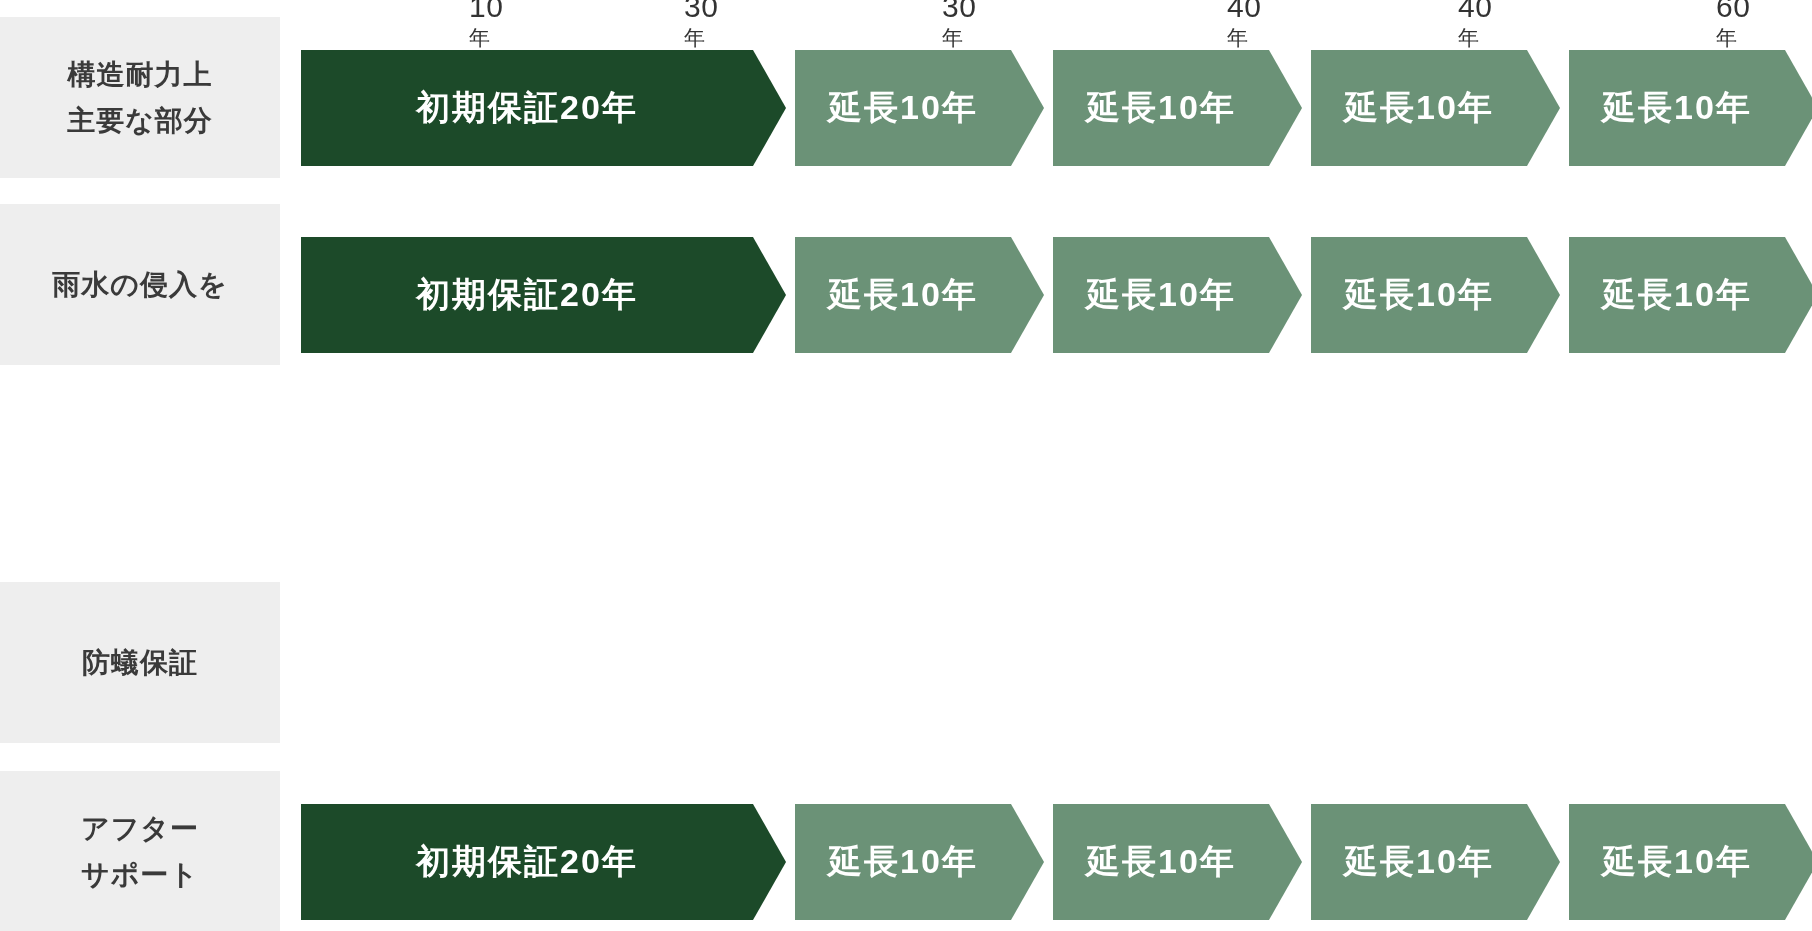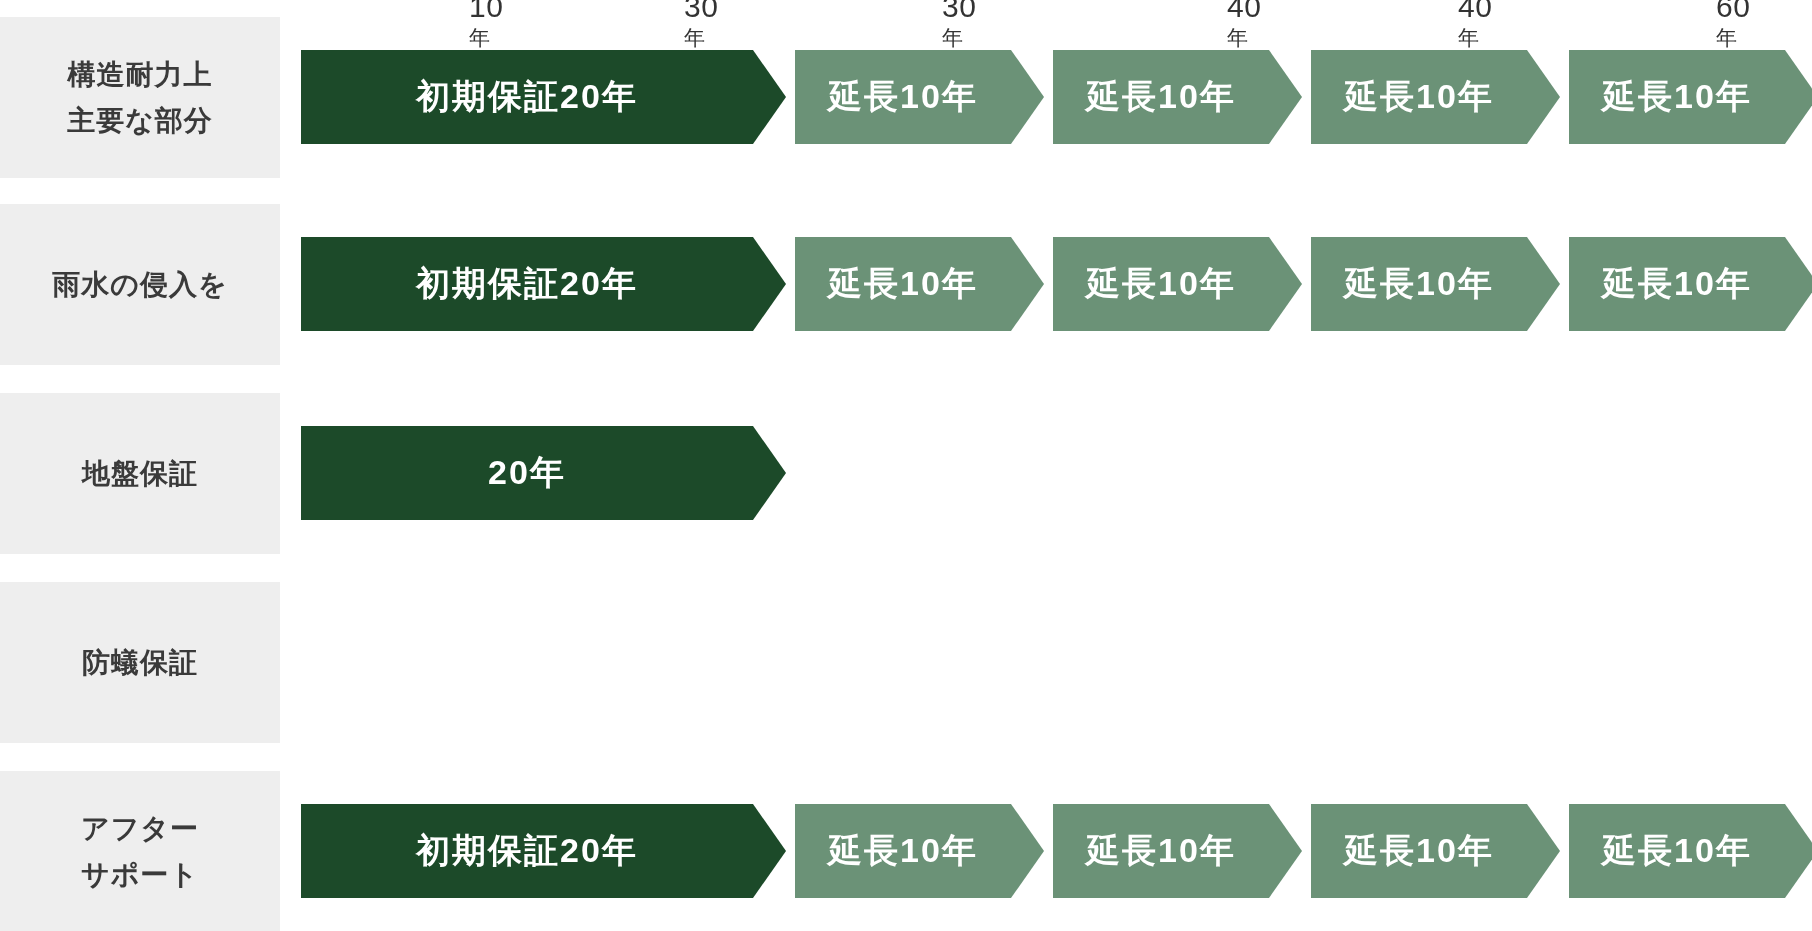--- a/index.html
+++ b/index.html
@@ -66,7 +66,7 @@
   .seg {
     position: absolute;
     top: 33px;
-    height: 94px;
+    height: 116px;
     display: flex;
     align-items: center;
     justify-content: center;

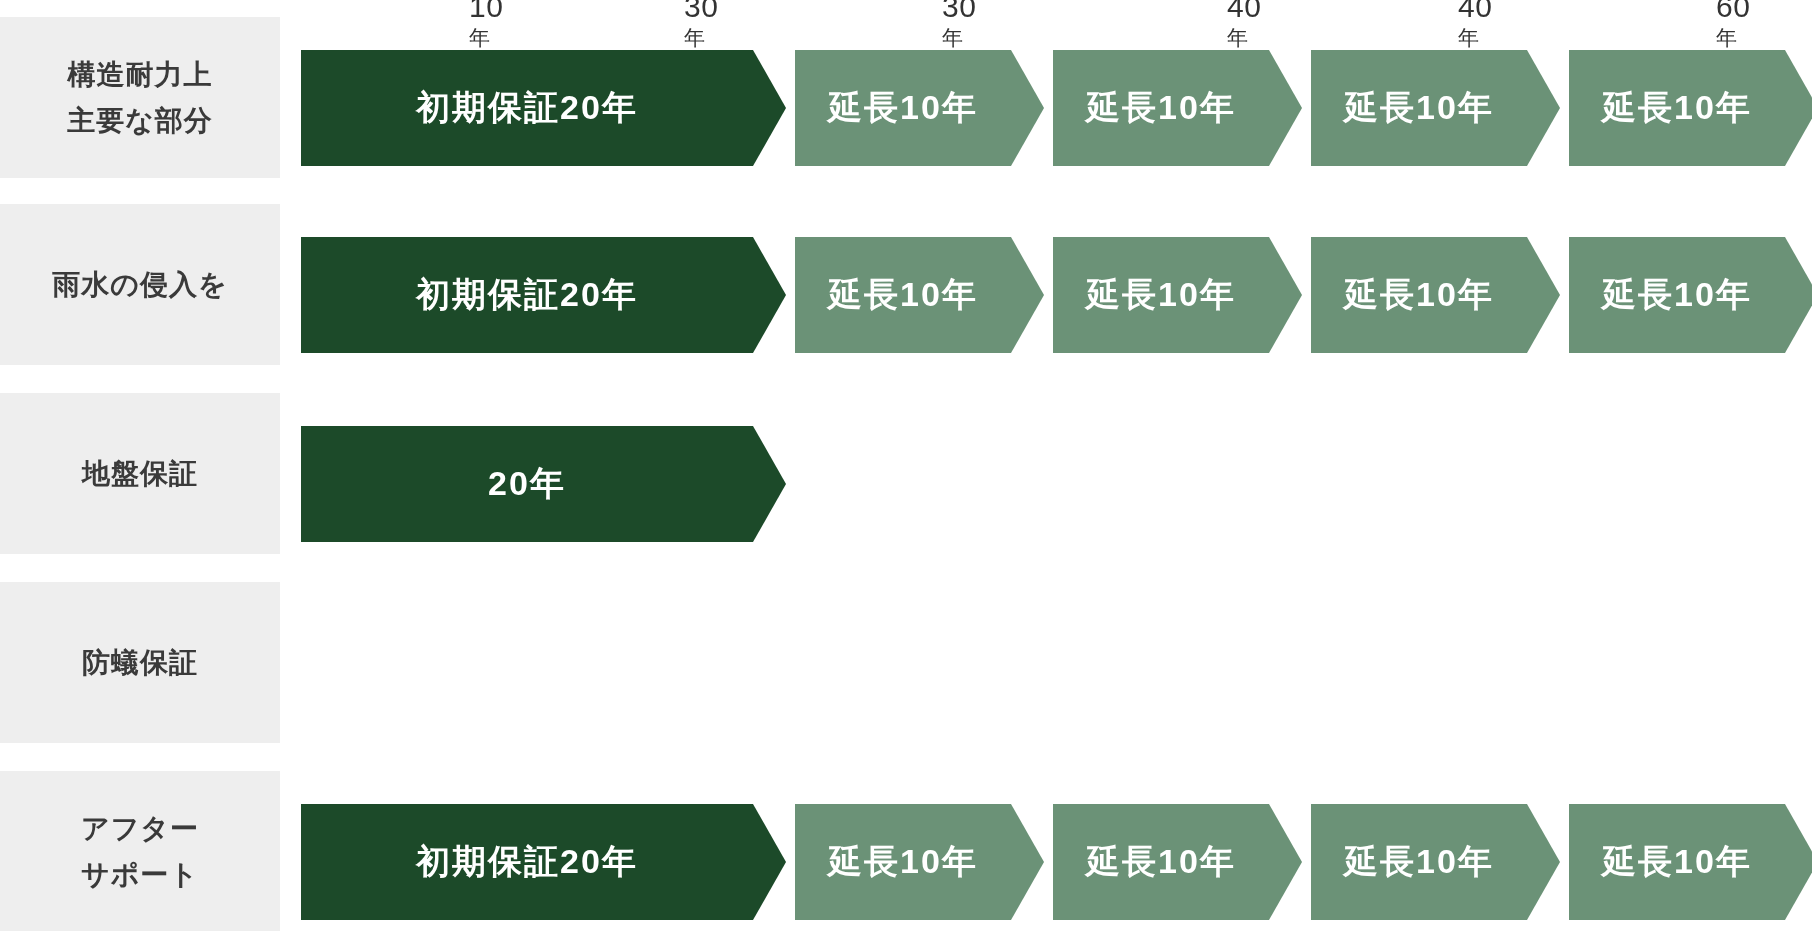--- a/index.html
+++ b/index.html
@@ -162,14 +162,6 @@
       </div>
   </section>
 
-  <section class="row r3">
-    <div class="rlabel">
-      <span>地盤保証</span>
-    </div>
-    <div class="seg seg-initial">
-        <span>20年</span>
-      </div>
-  </section>
 
   <section class="row r4">
     <div class="rlabel">

